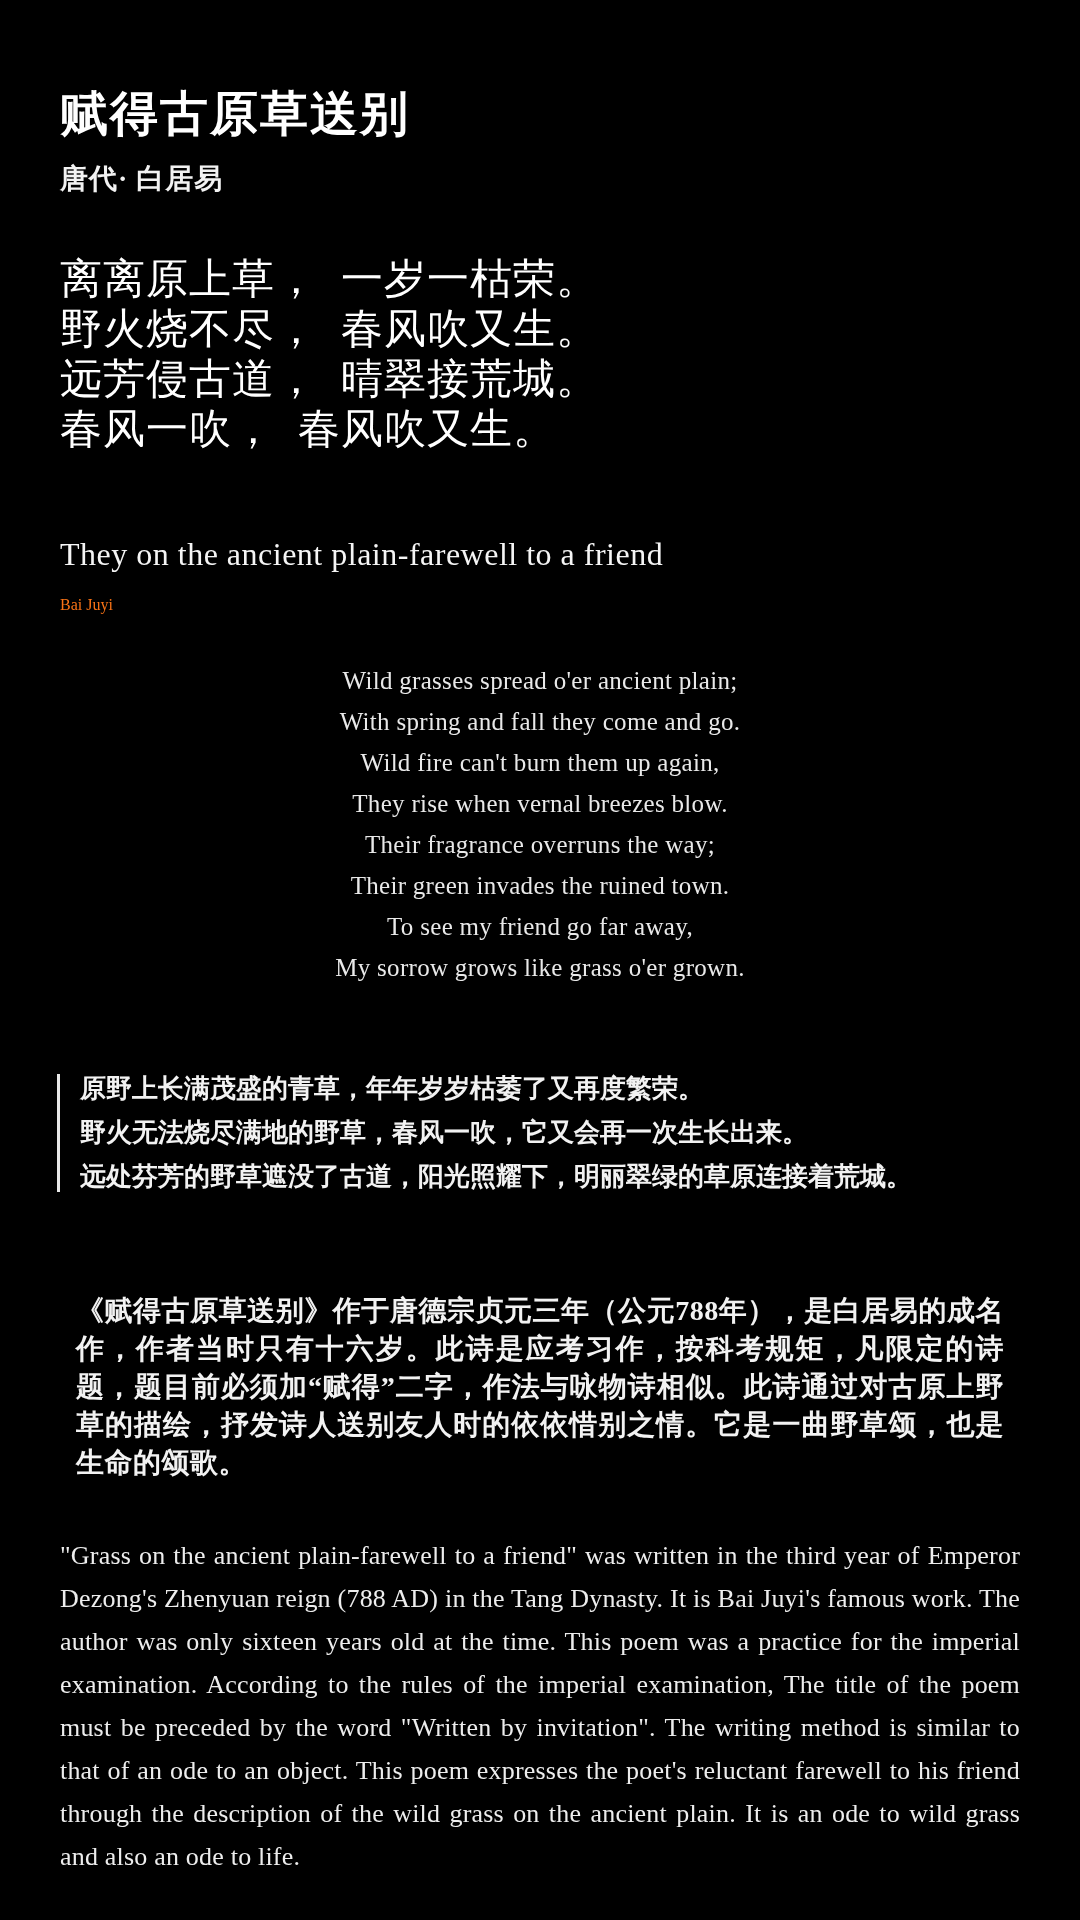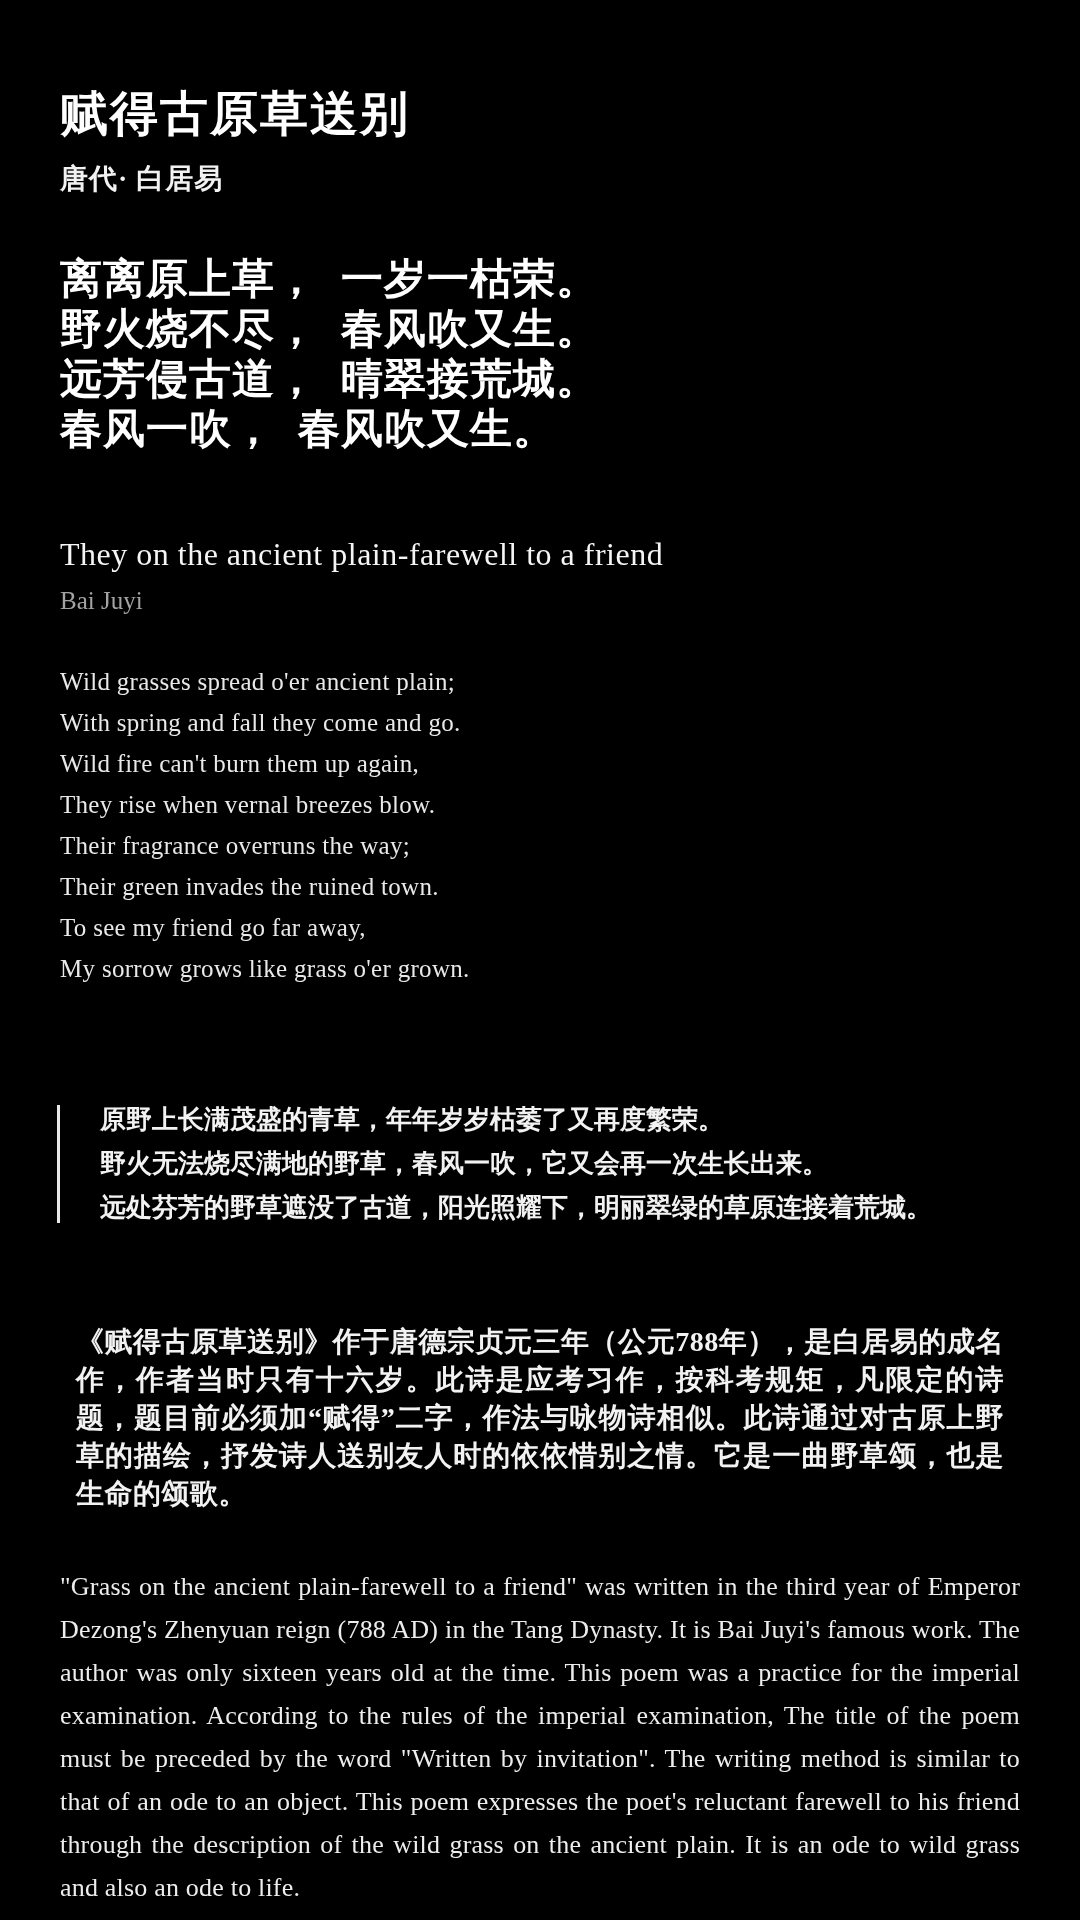--- a/index.html
+++ b/index.html
@@ -41,7 +41,7 @@
   .poem-cn {
     margin-top: 56px;
     font-size: 42px;
-    font-weight: 700;
+    font-weight: 400;
     color: #ffffff;
     line-height: 50px;
     letter-spacing: 1px;

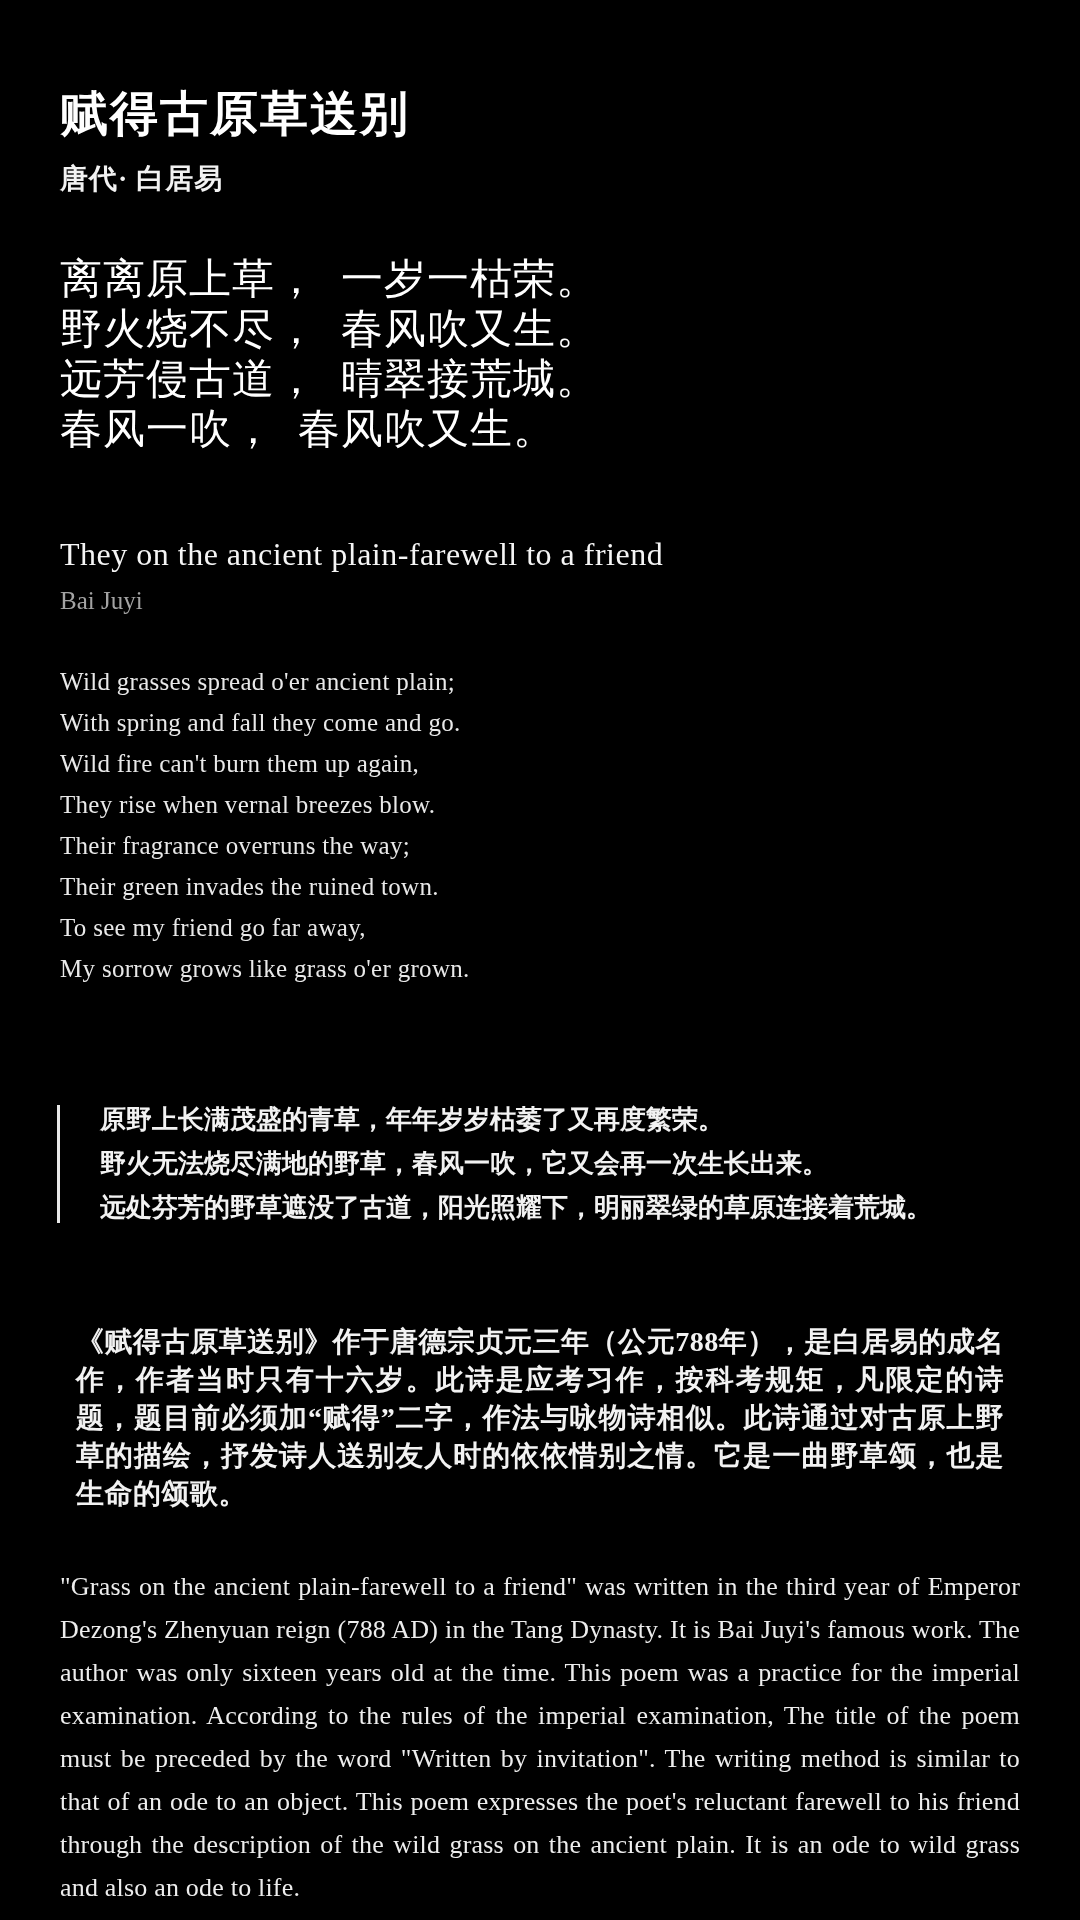--- a/index.html
+++ b/index.html
@@ -57,9 +57,9 @@
     letter-spacing: 0.5px;
   }
   .author-en {
-    margin-top: 14px;
-    font-size: 25px;
-    color: #a3a3a3;
+    margin-top: 23px;
+    font-size: 16px;
+    color: #f97316;
   }
   
   .poem-en {

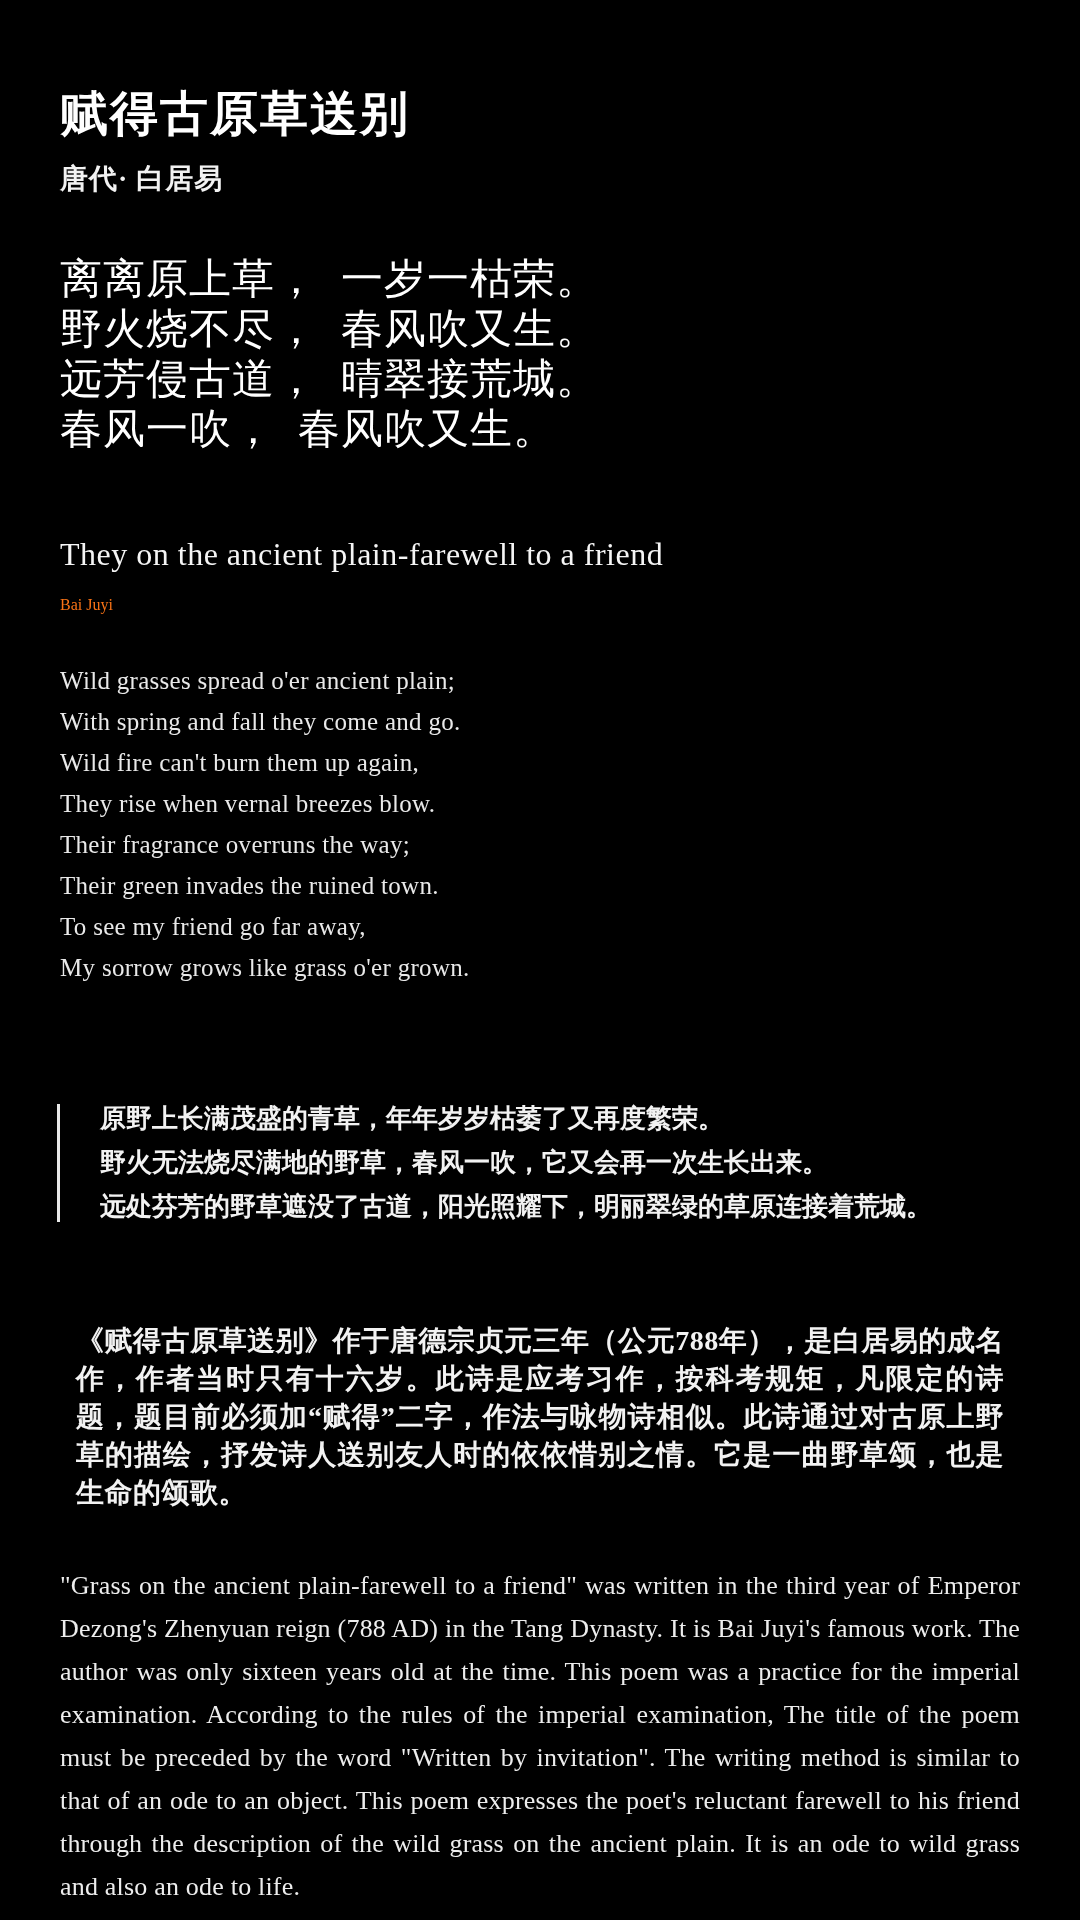--- a/index.html
+++ b/index.html
@@ -68,6 +68,7 @@
     line-height: 41px;
     color: #e9e9e9;
     letter-spacing: 0.3px;
+    text-align: center;
   }
   
   .translation-cn {

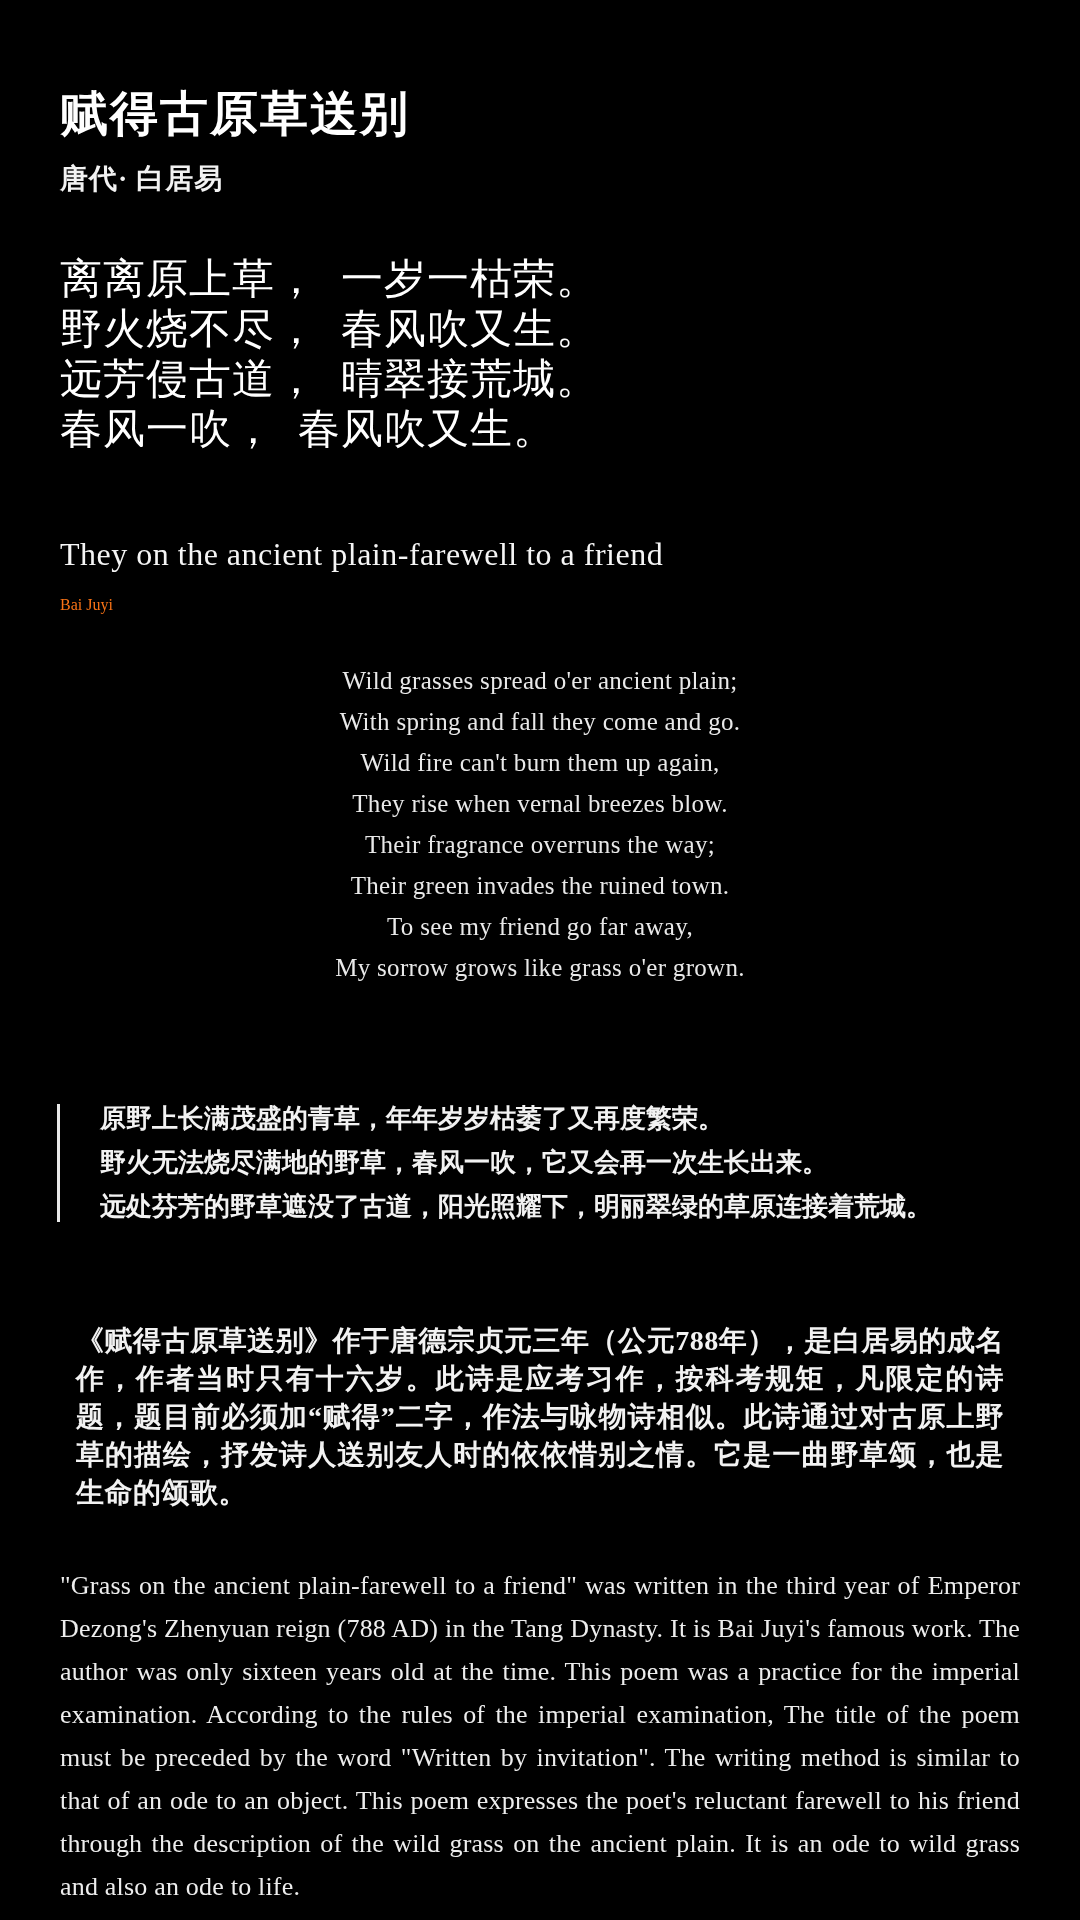--- a/index.html
+++ b/index.html
@@ -72,10 +72,10 @@
   }
   
   .translation-cn {
-    margin-top: 116px;
+    margin-top: 86px;
     margin-left: -3px;
     border-left: 3px solid #e8e8e8;
-    padding-left: 40px;
+    padding-left: 20px;
     font-size: 26px;
     font-weight: 700;
     color: #f2f2f2;

